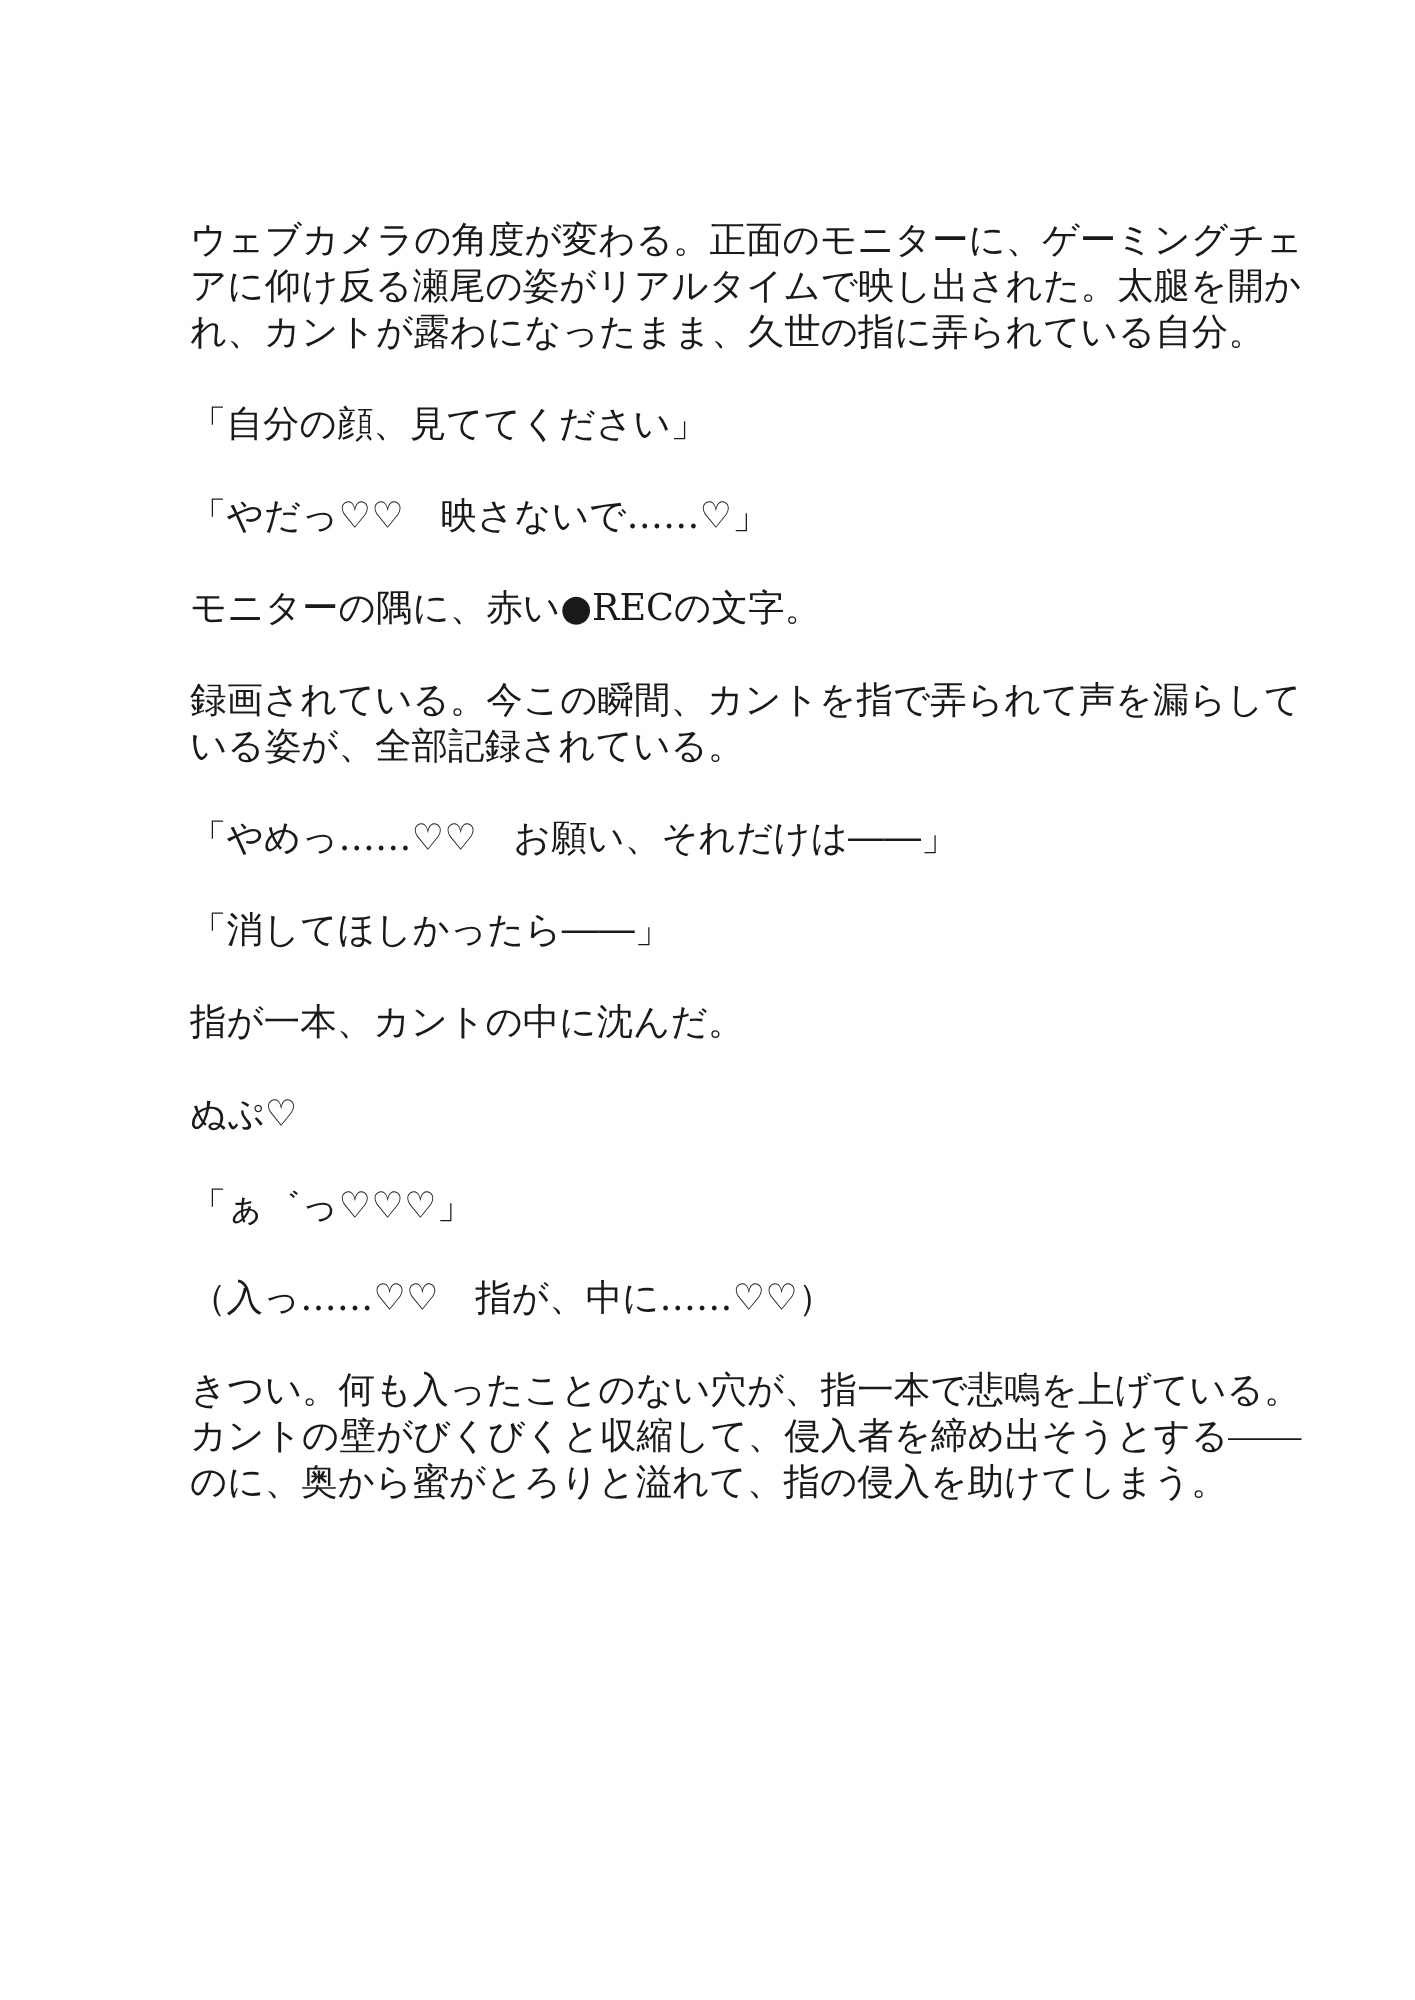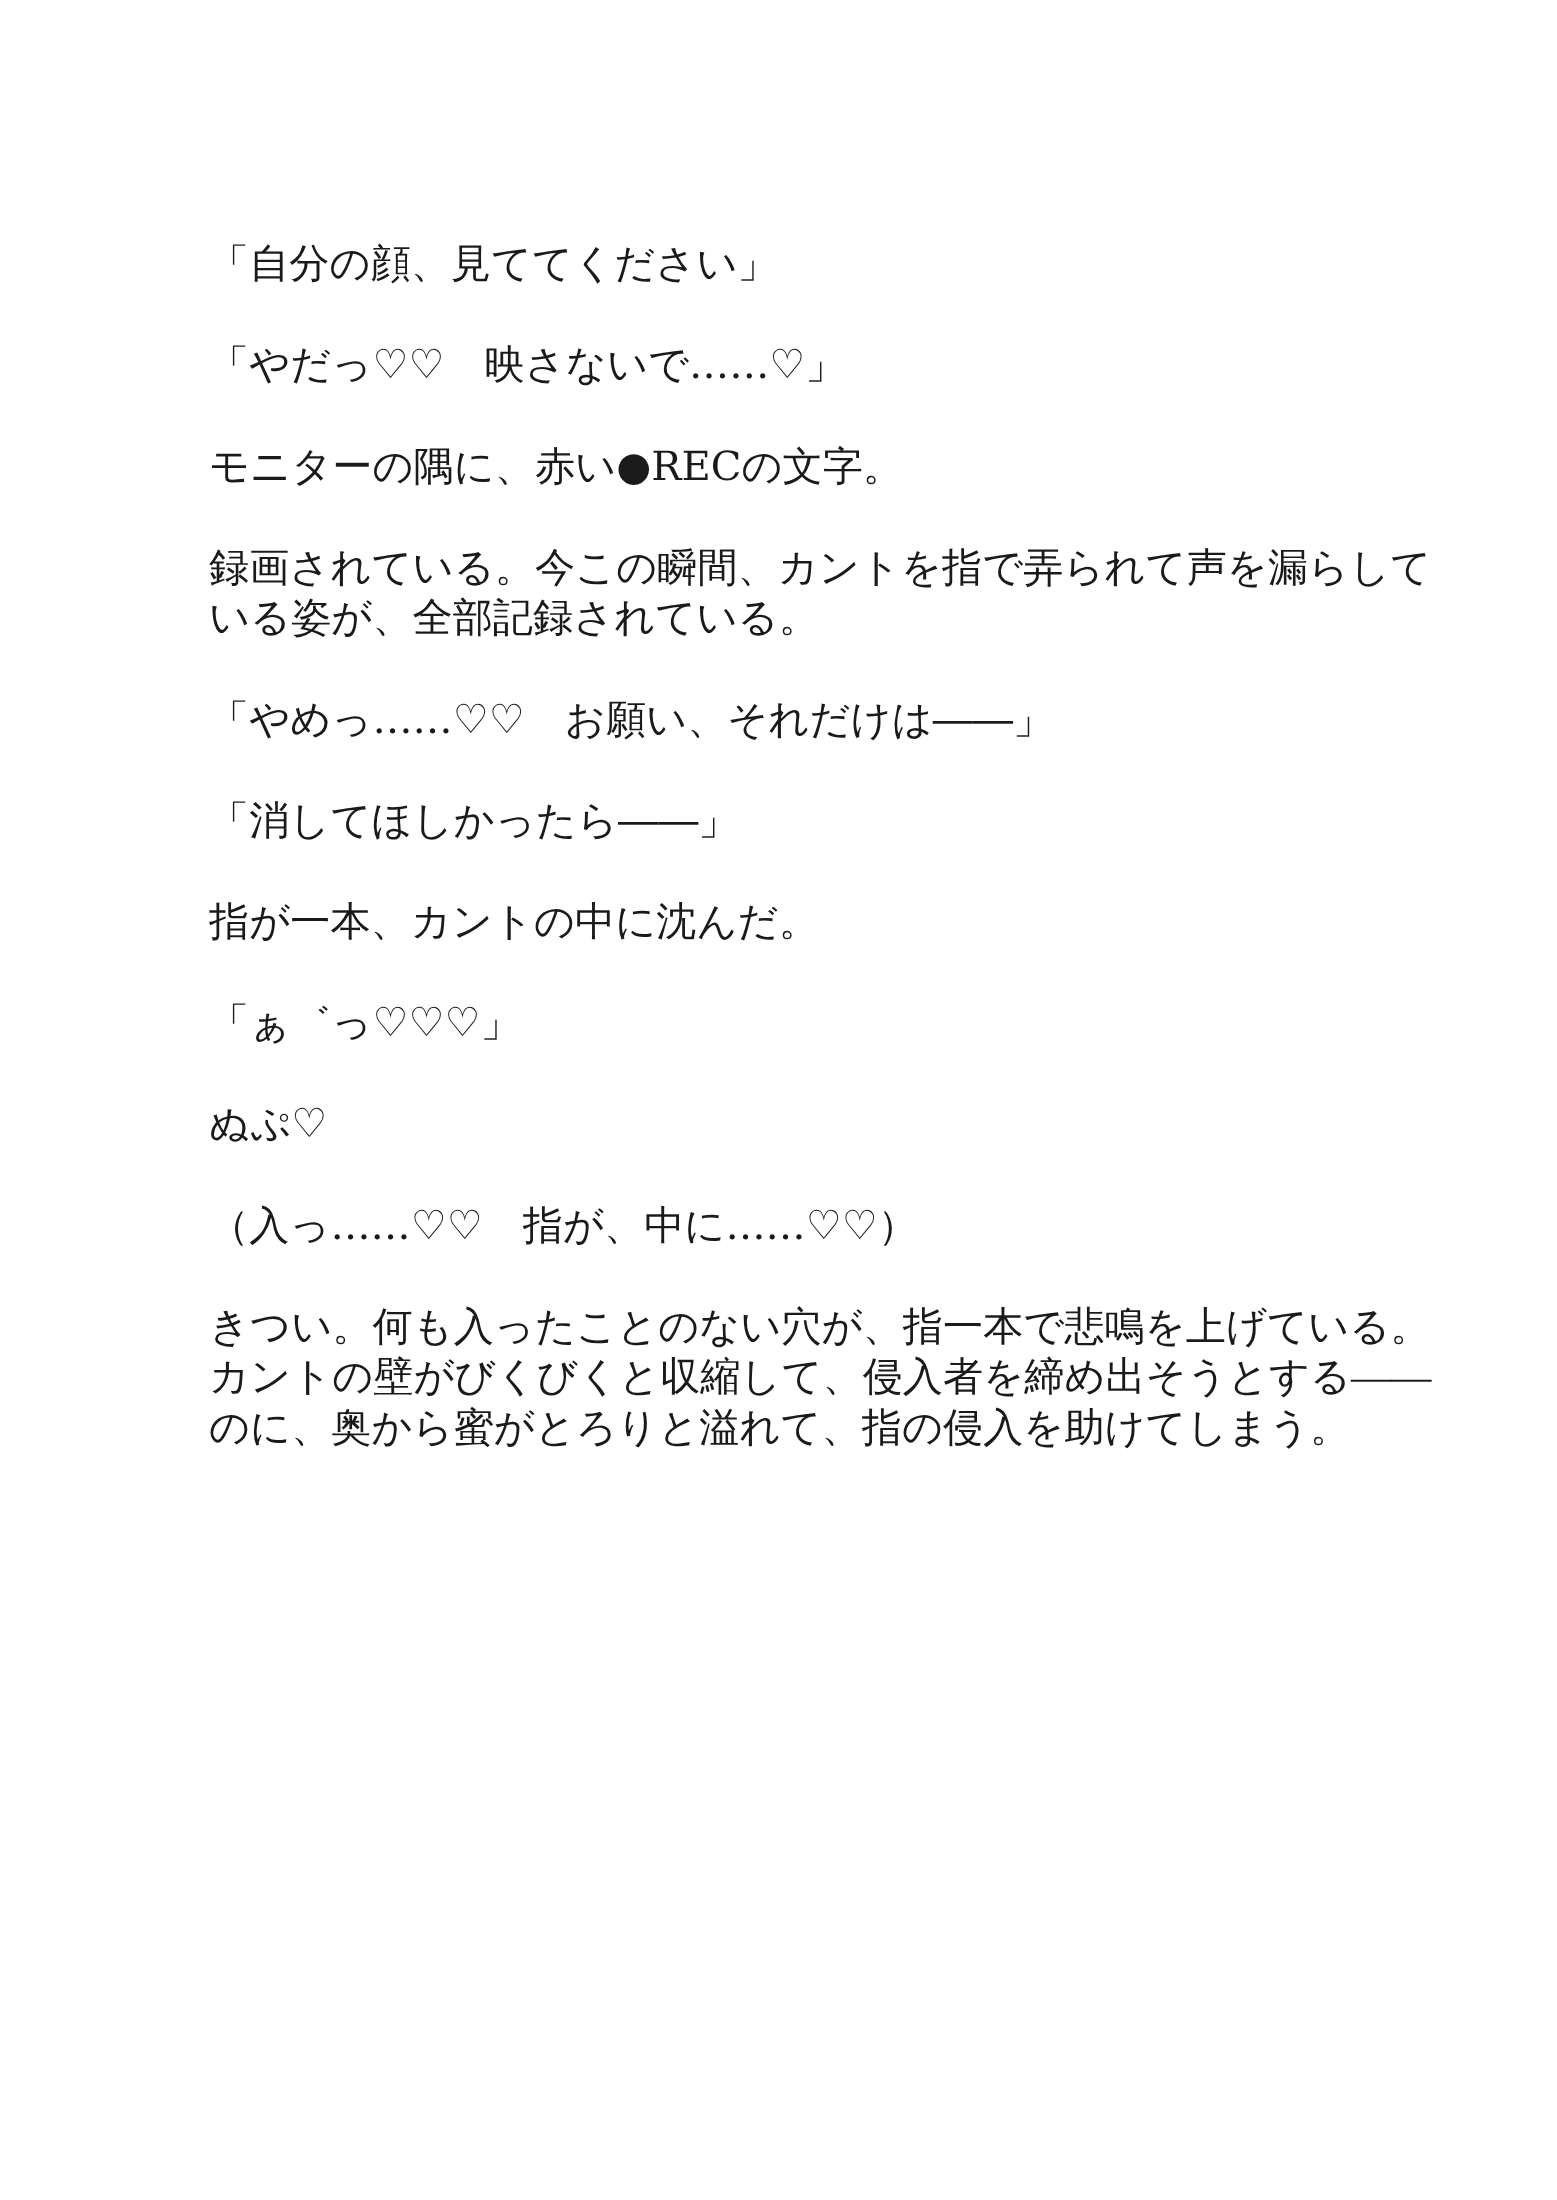--- a/index.html
+++ b/index.html
@@ -37,6 +37,9 @@
 <body style="background: rgb(255, 255, 255);">
 
 <div class="text-block" id="story-text" style="color: rgb(26, 26, 26);">
+    <p>ウェブカメラの角度が変わる。正面のモニターに、ゲーミングチェ
+アに仰け反る瀬尾の姿がリアルタイムで映し出された。太腿を開か
+れ、カントが露わになったまま、久世の指に弄られている自分。</p>
     <p>「自分の顔、見ててください」</p>
     <p>「やだっ♡♡　映さないで……♡」</p>
     <p>モニターの隅に、赤い●RECの文字。</p>

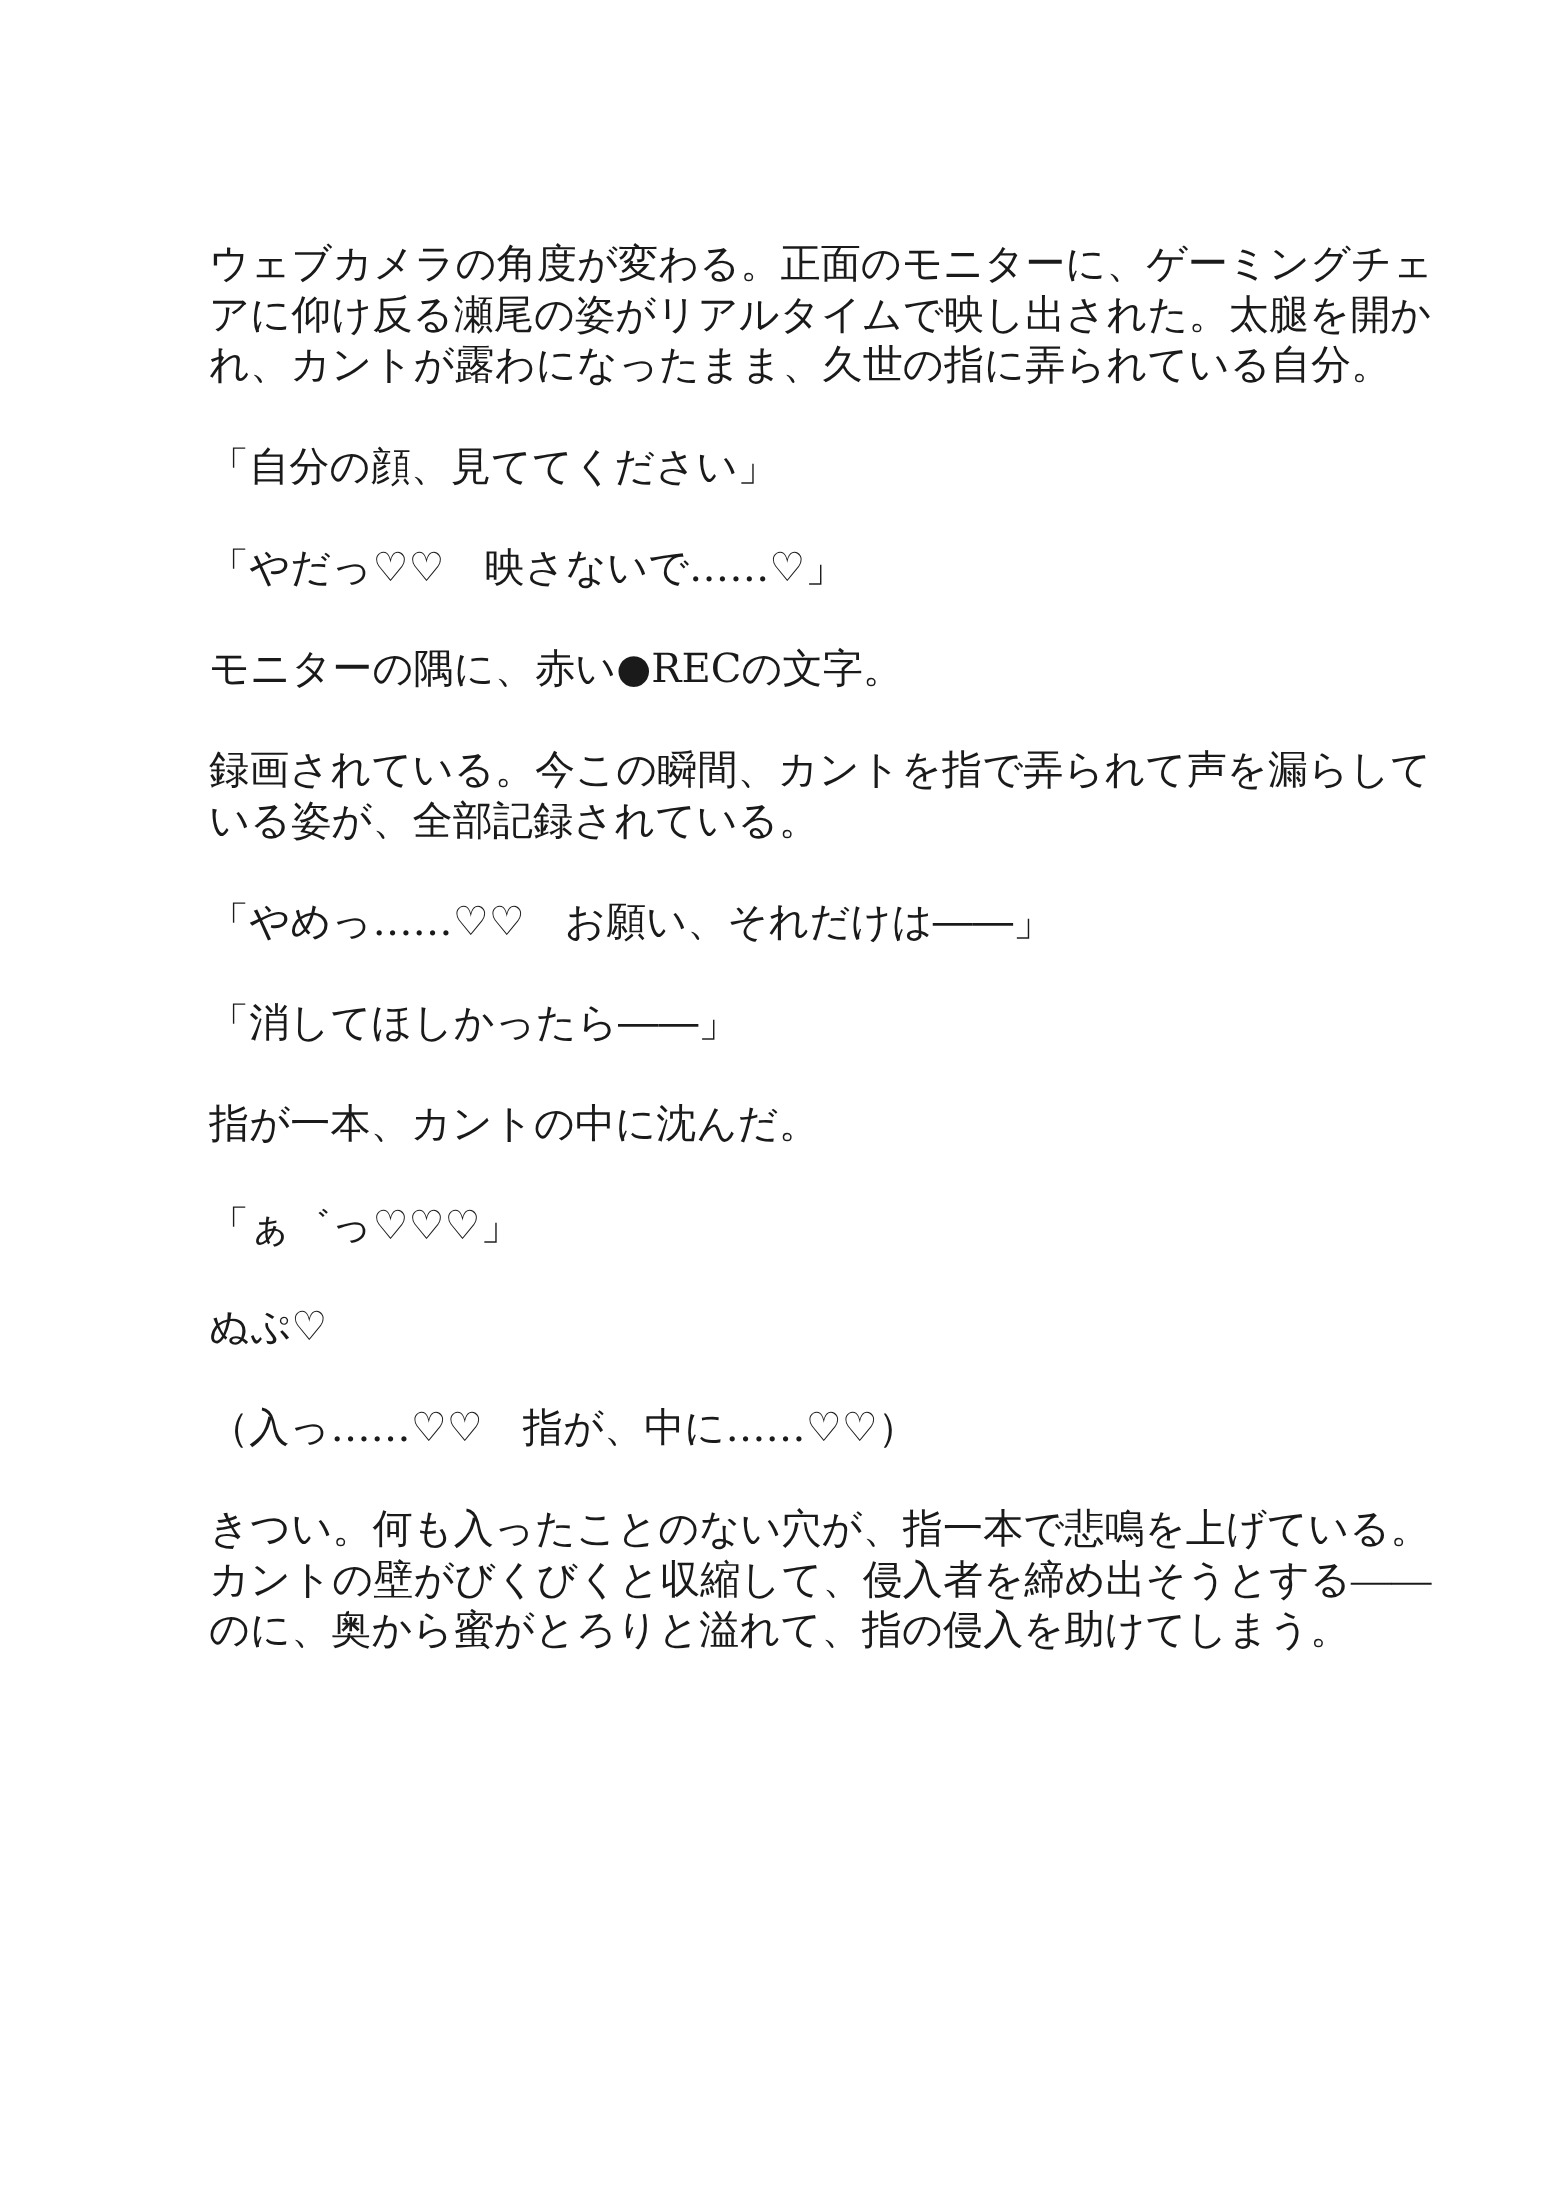--- a/index.html
+++ b/index.html
@@ -48,8 +48,8 @@
     <p>「やめっ……♡♡　お願い、それだけは――」</p>
     <p>「消してほしかったら――」</p>
     <p>指が一本、カントの中に沈んだ。</p>
+    <p>ぬぷ♡</p>
     <p>「ぁ゛っ♡♡♡」</p>
-    <p>ぬぷ♡</p>
     <p>（入っ……♡♡　指が、中に……♡♡）</p>
     <p>きつい。何も入ったことのない穴が、指一本で悲鳴を上げている。
 カントの壁がびくびくと収縮して、侵入者を締め出そうとする――

